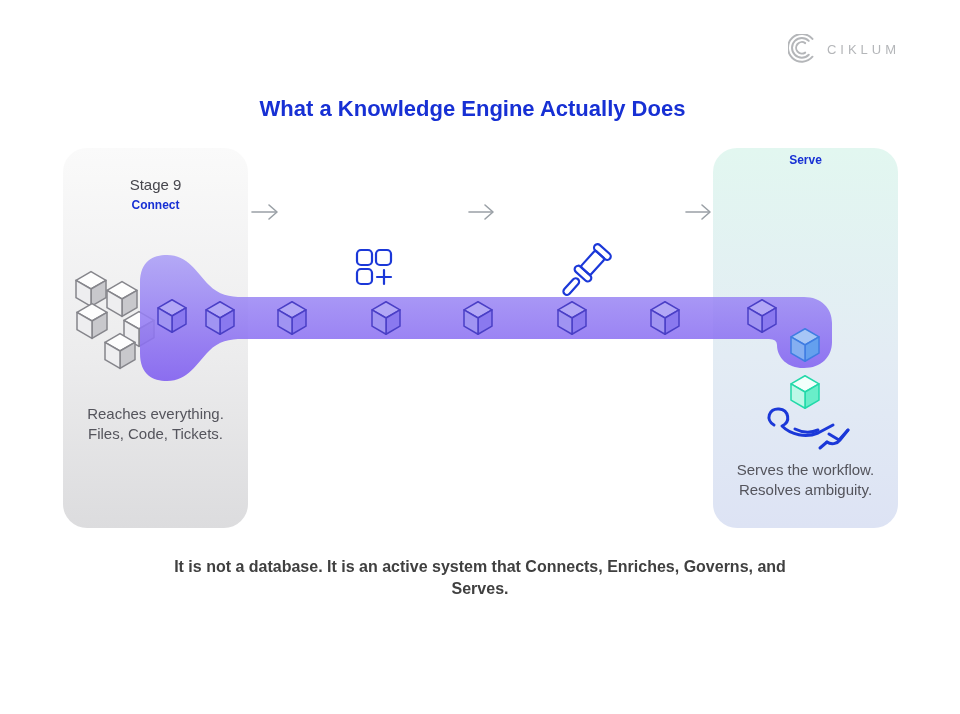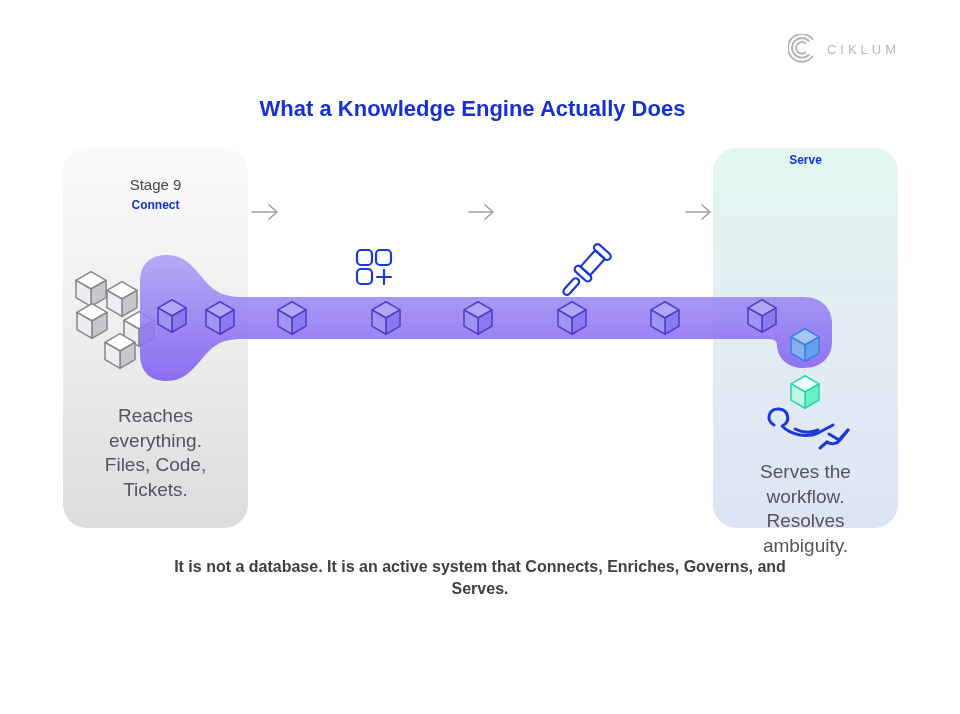--- a/index.html
+++ b/index.html
@@ -24,7 +24,7 @@
   .card4{left:713px;background:linear-gradient(180deg,#e2f7f0 0%,#e3ecf4 55%,#dde3f4 100%);}
   .stage-label{padding-top:28px;font-size:15px;color:#46464d;}
   .stage-name{margin-top:5px;font-size:12px;font-weight:bold;color:#1730d4;}
-  .desc{position:absolute;top:256px;left:13px;right:13px;font-size:19px;
+  .desc{position:absolute;top:256px;left:13px;right:13px;font-size:15px;
         line-height:1.3;color:#54545c;white-space:pre-line;}
   .card4 .desc{top:312px;}
 

